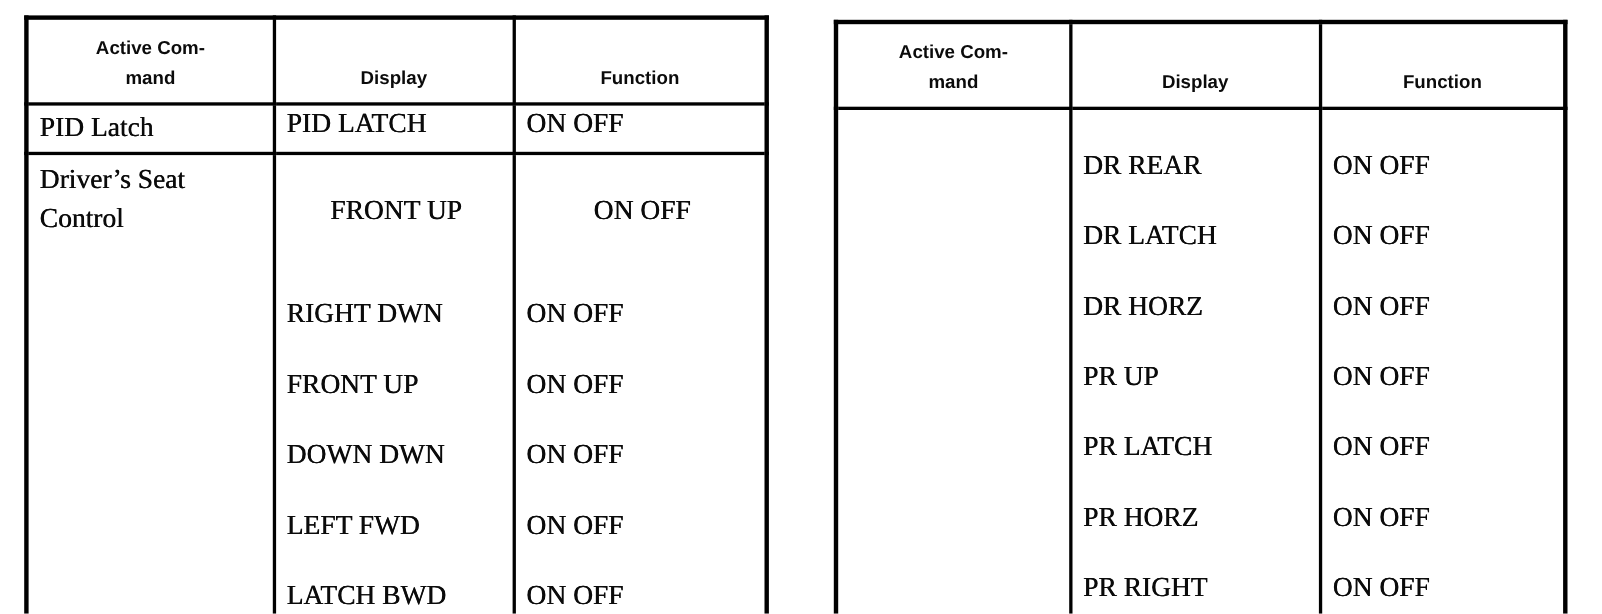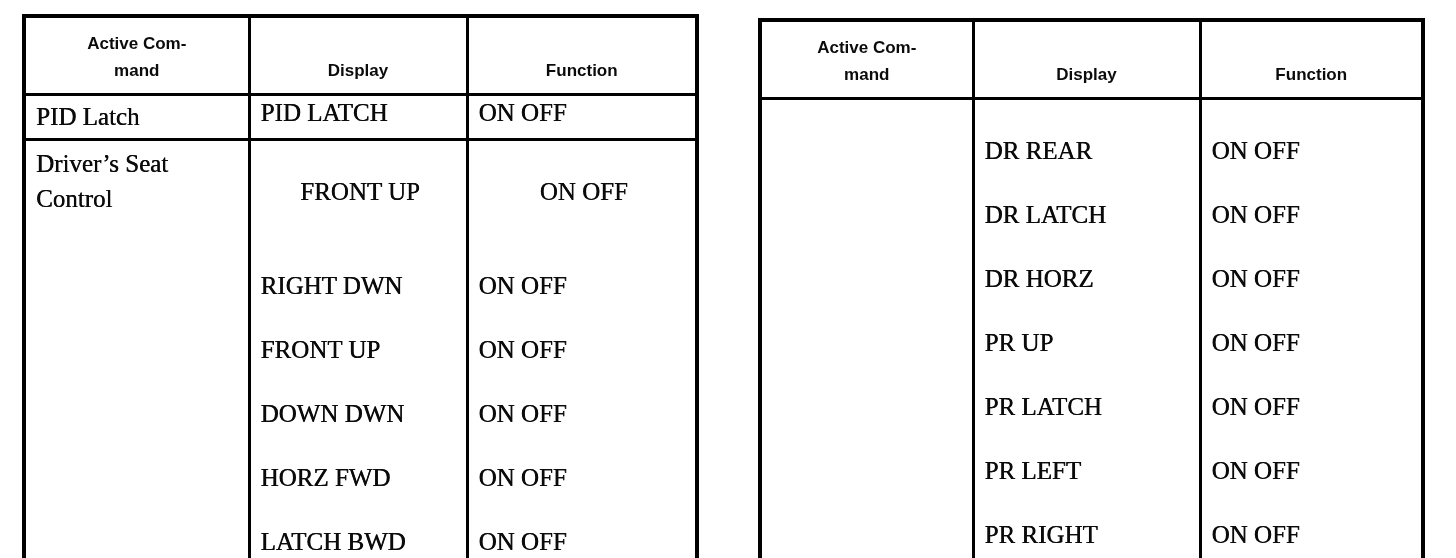--- a/index.html
+++ b/index.html
@@ -106,7 +106,7 @@
           <div class="disp-line">RIGHT DWN</div>
           <div class="disp-line">FRONT UP</div>
           <div class="disp-line">DOWN DWN</div>
-          <div class="disp-line">HORZ FWD</div>
+          <div class="disp-line">LEFT FWD</div>
           <div class="disp-line">LATCH BWD</div>
           
           

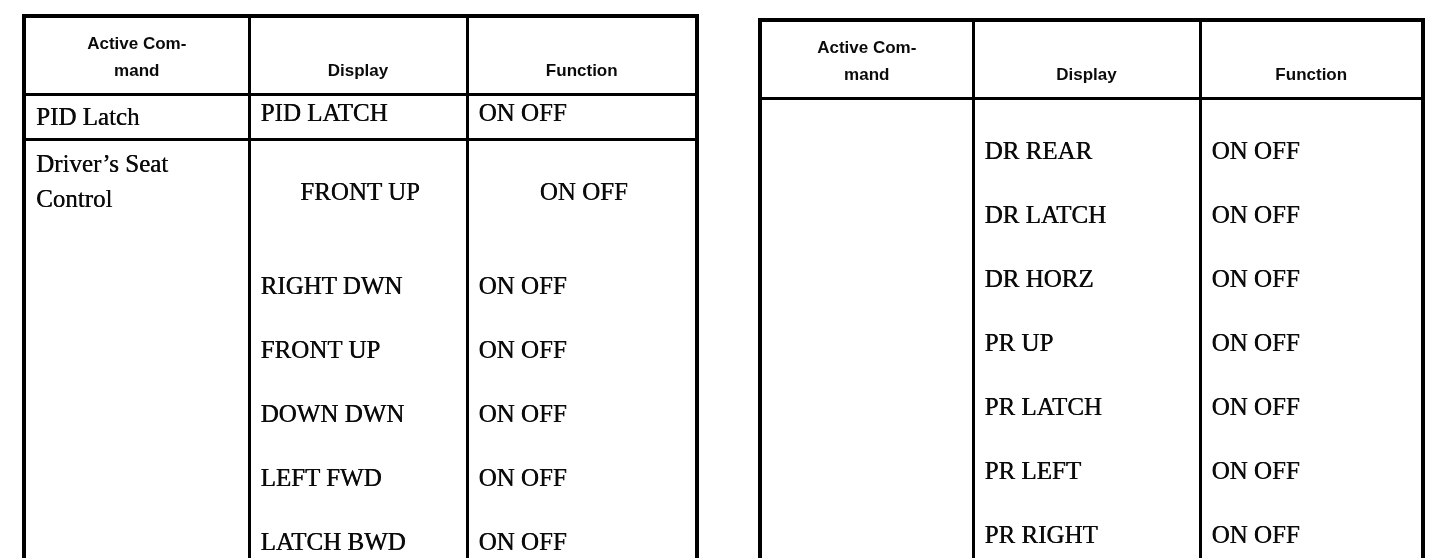--- a/index.html
+++ b/index.html
@@ -149,7 +149,7 @@
           <div class="disp-line">DR HORZ</div>
           <div class="disp-line">PR UP</div>
           <div class="disp-line">PR LATCH</div>
-          <div class="disp-line">PR LEFT</div>
+          <div class="disp-line">PR HORZ</div>
           <div class="disp-line">PR RIGHT</div>
         </td>
         <td>

